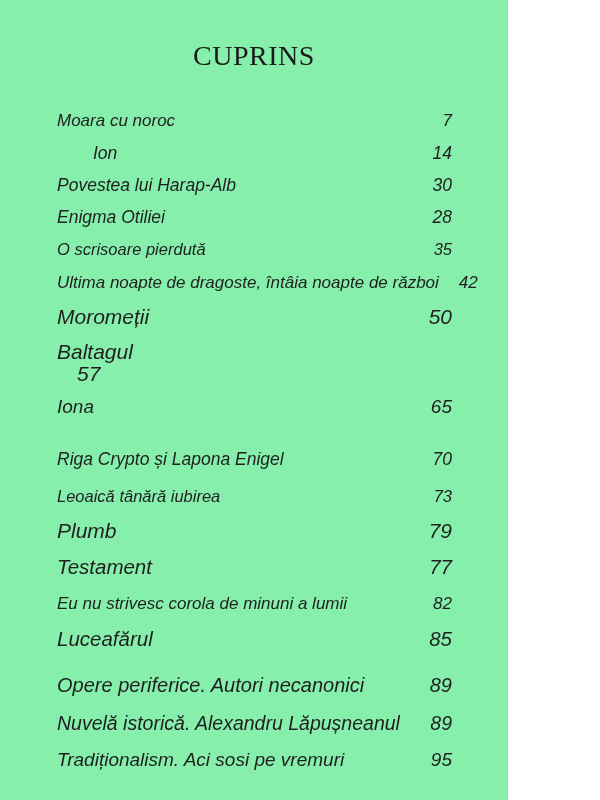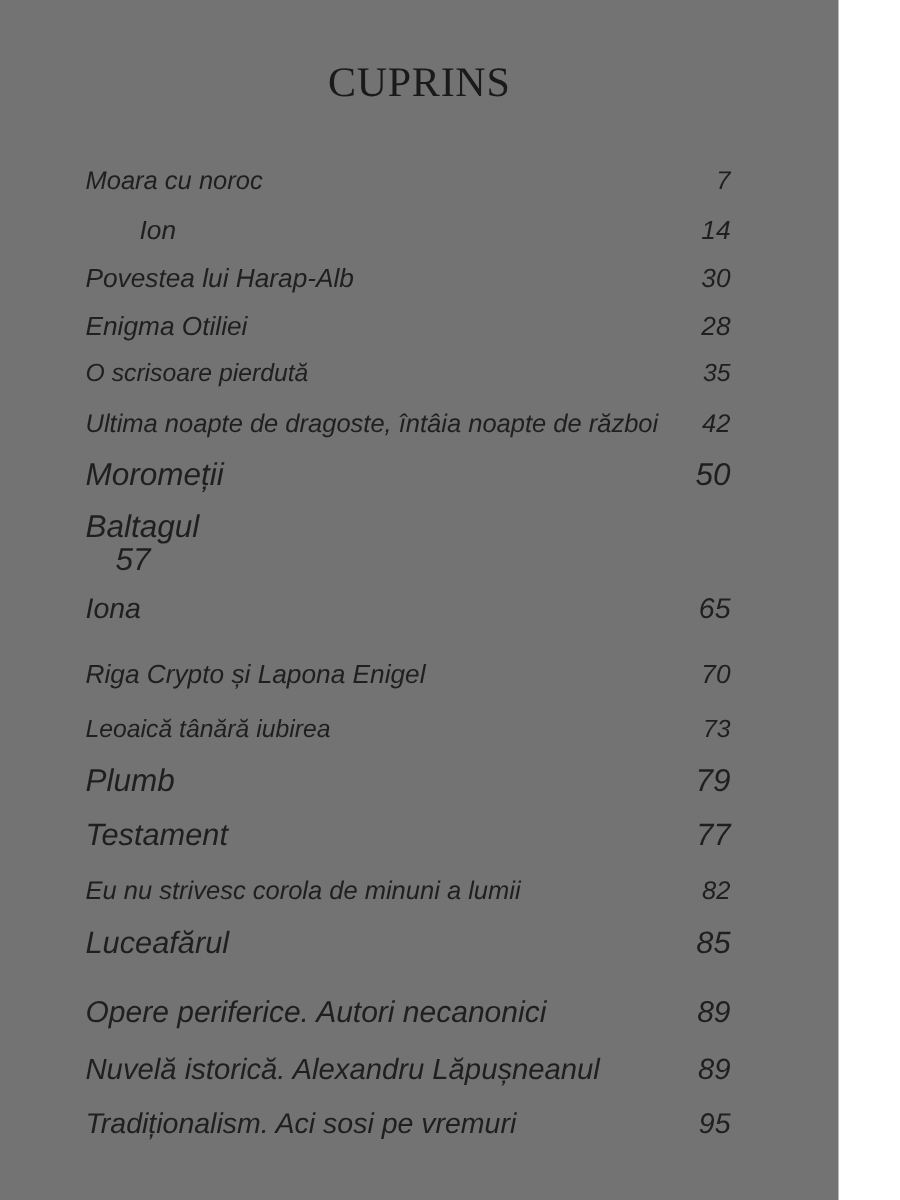--- a/index.html
+++ b/index.html
@@ -9,9 +9,9 @@
   }
   .page {
     position: relative;
-    width: 559px;
+    width: 508px;
     height: 800px;
-    background: #737373;
+    background: #86efac;
     overflow: hidden;
   }
   .title {

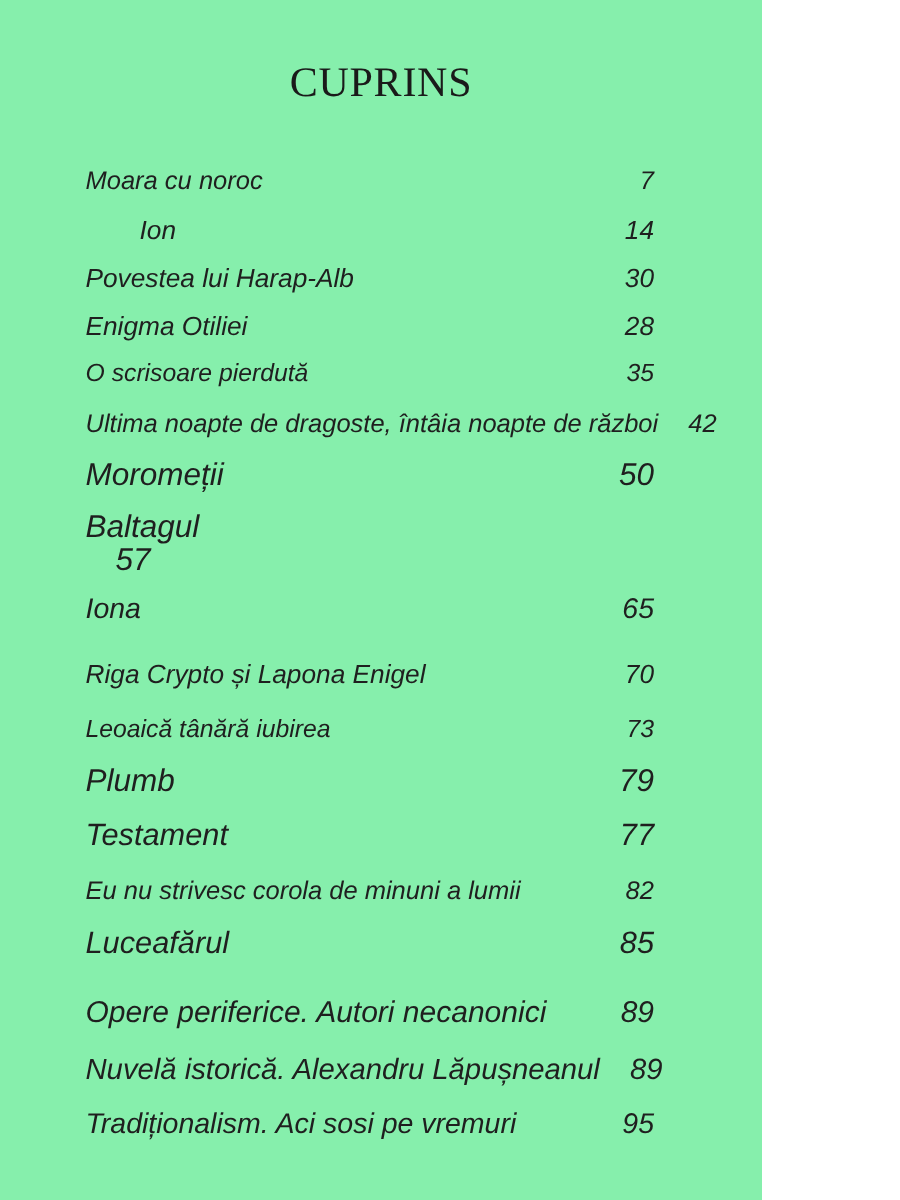--- a/index.html
+++ b/index.html
@@ -32,7 +32,7 @@
     position: absolute;
     top: 110px;
     left: 57px;
-    right: 72px;
+    right: 56px;
   }
   .toc-row {
     display: flex;

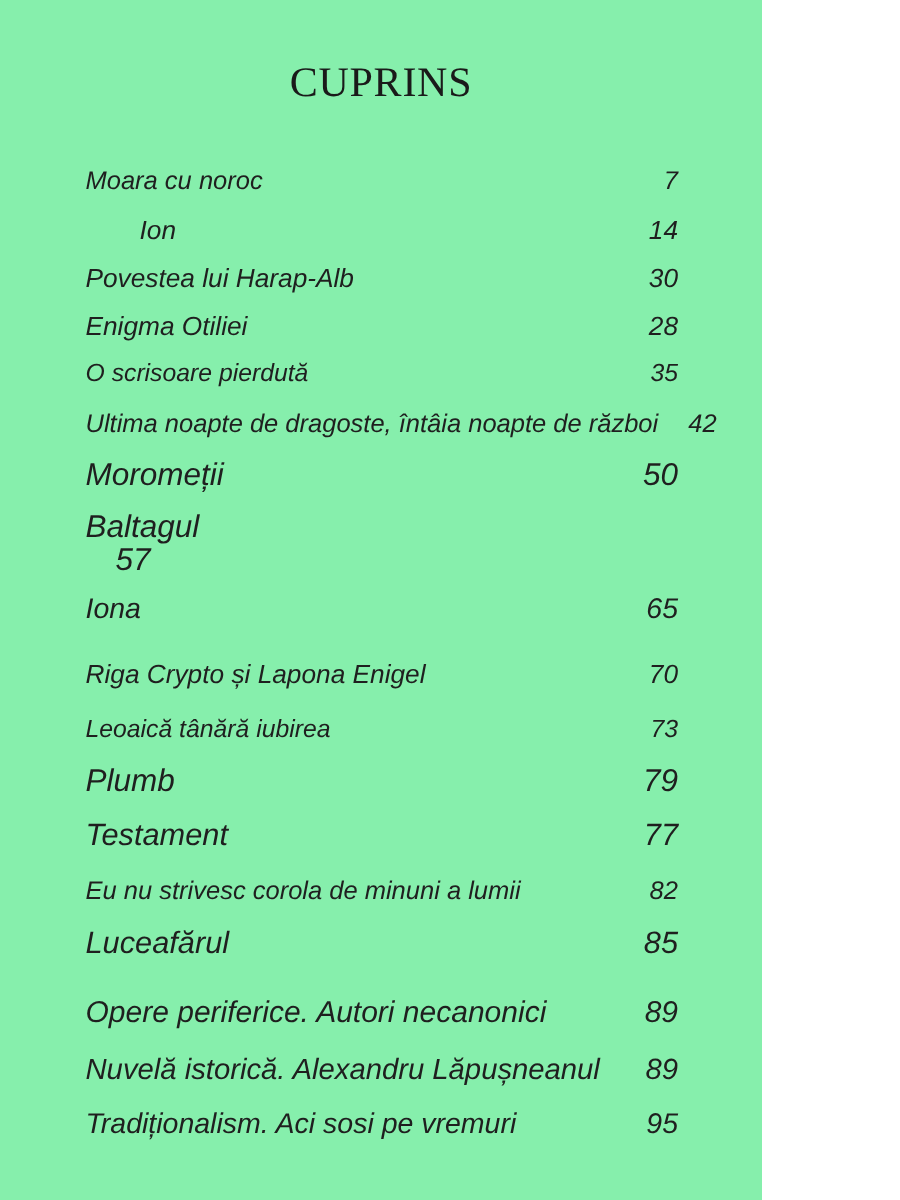--- a/index.html
+++ b/index.html
@@ -56,7 +56,7 @@
   .toc-row:nth-child(6)  { font-size: 17px;   margin-bottom: 12px; }
   .toc-row:nth-child(7)  { font-size: 21px;   margin-bottom: 13px; }
   .toc-row:nth-child(8)  { font-size: 21px;   margin-bottom: 11px; flex-direction: column; }
-  .toc-row:nth-child(9)  { font-size: 19px;   margin-bottom: 20px; }
+  .toc-row:nth-child(9)  { font-size: 19px;   margin-bottom: 30px; }
   .toc-row:nth-child(10) { font-size: 17.5px; margin-bottom: 15px; }
   .toc-row:nth-child(11) { font-size: 16.5px; margin-bottom: 13px; }
   .toc-row:nth-child(12) { font-size: 21px;   margin-bottom: 14px; }

